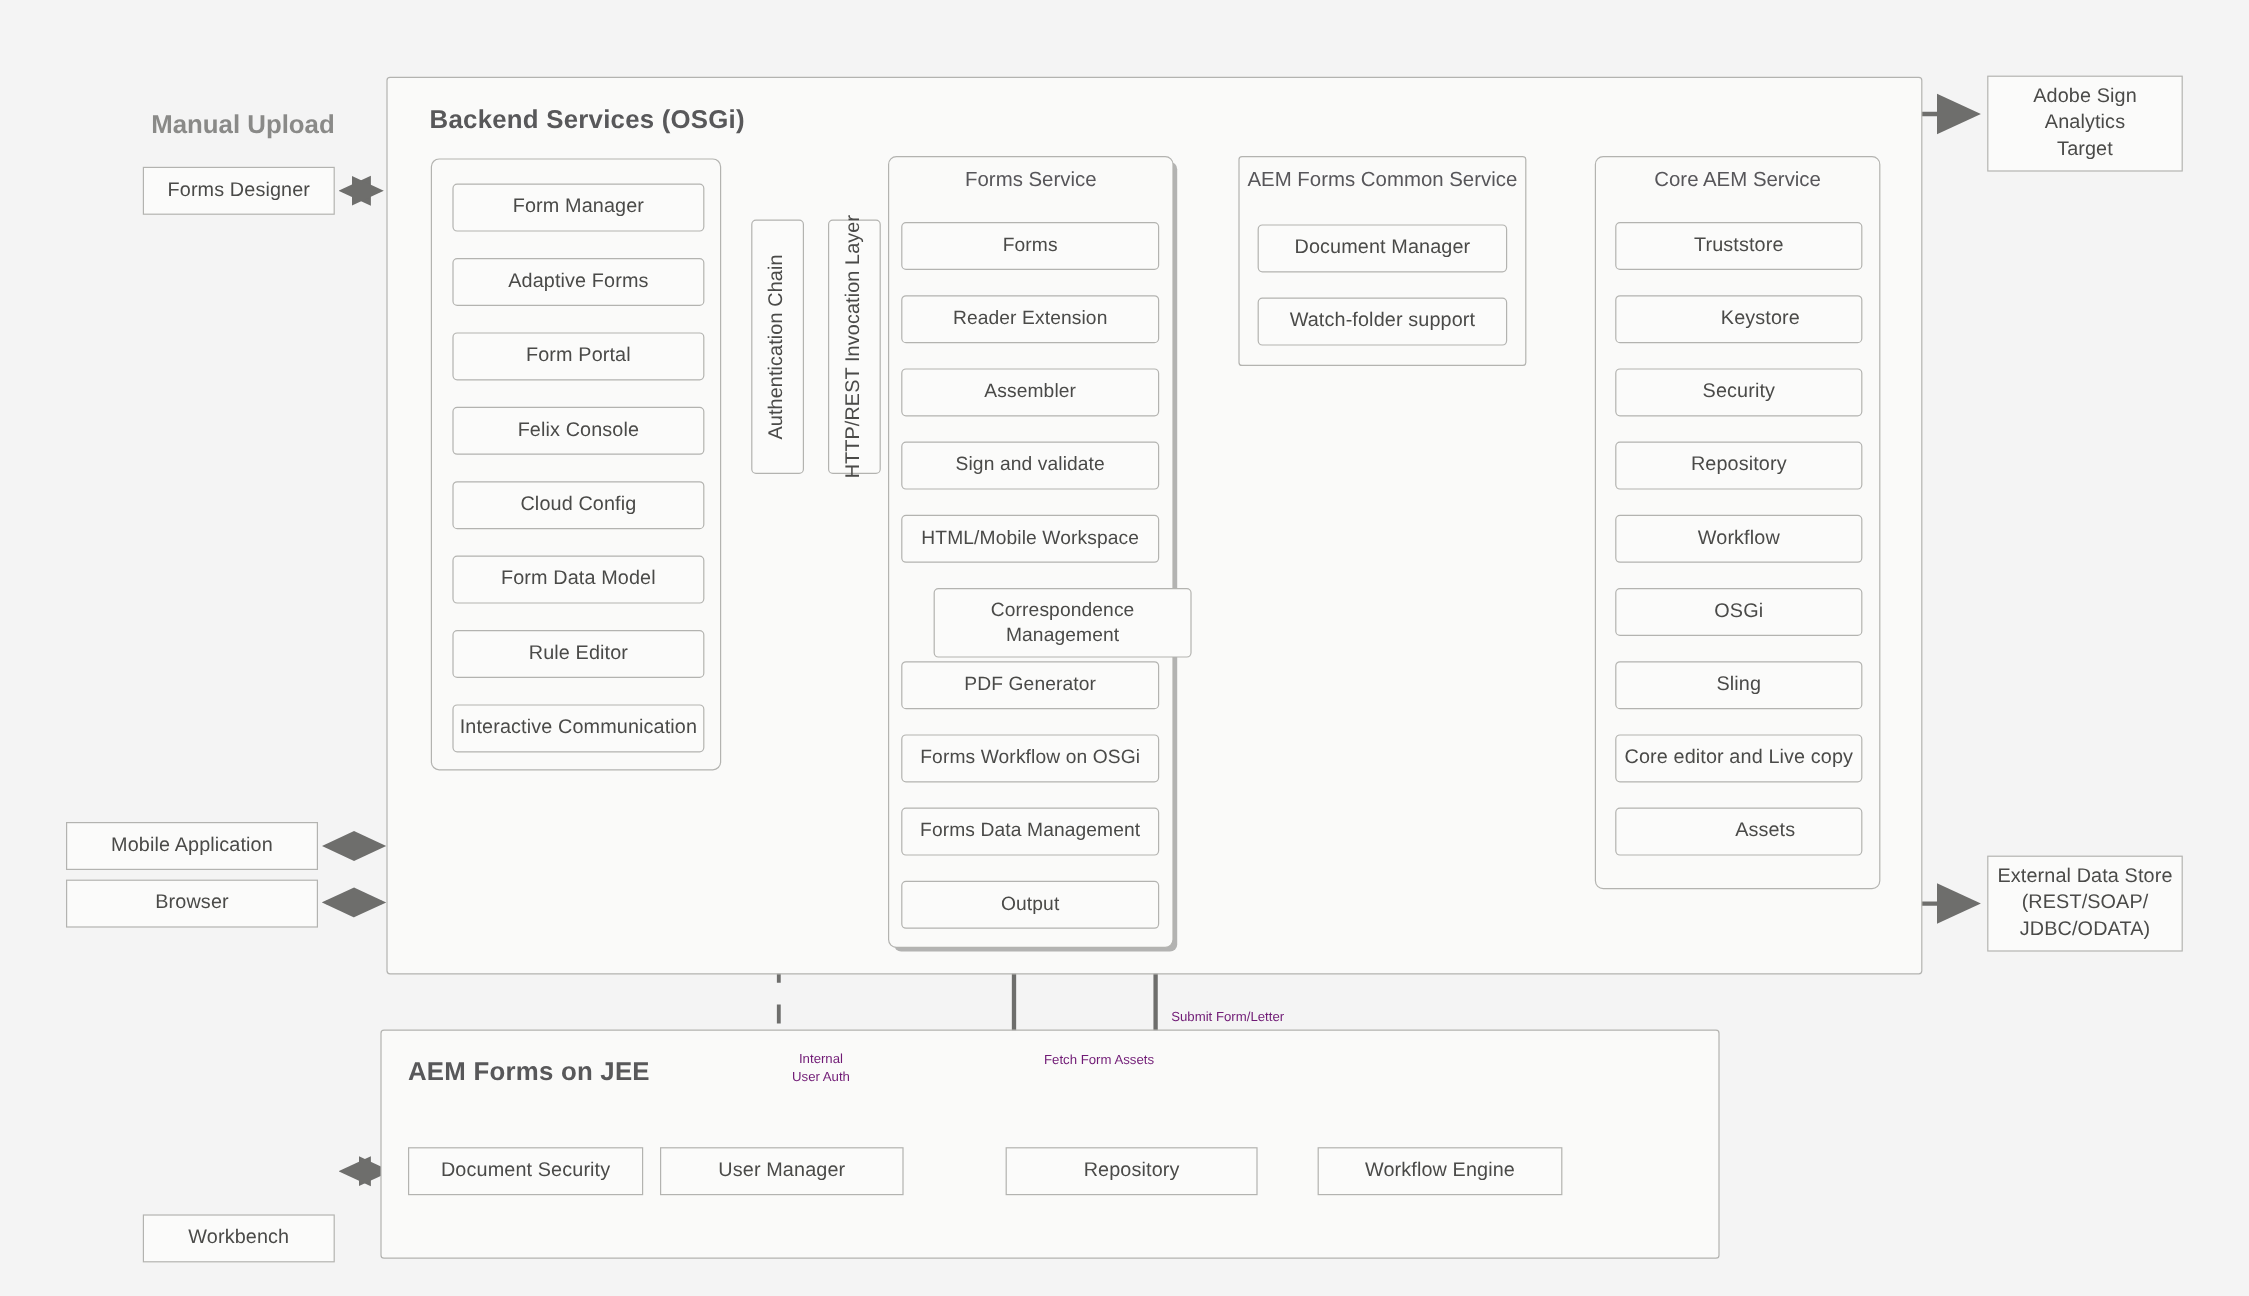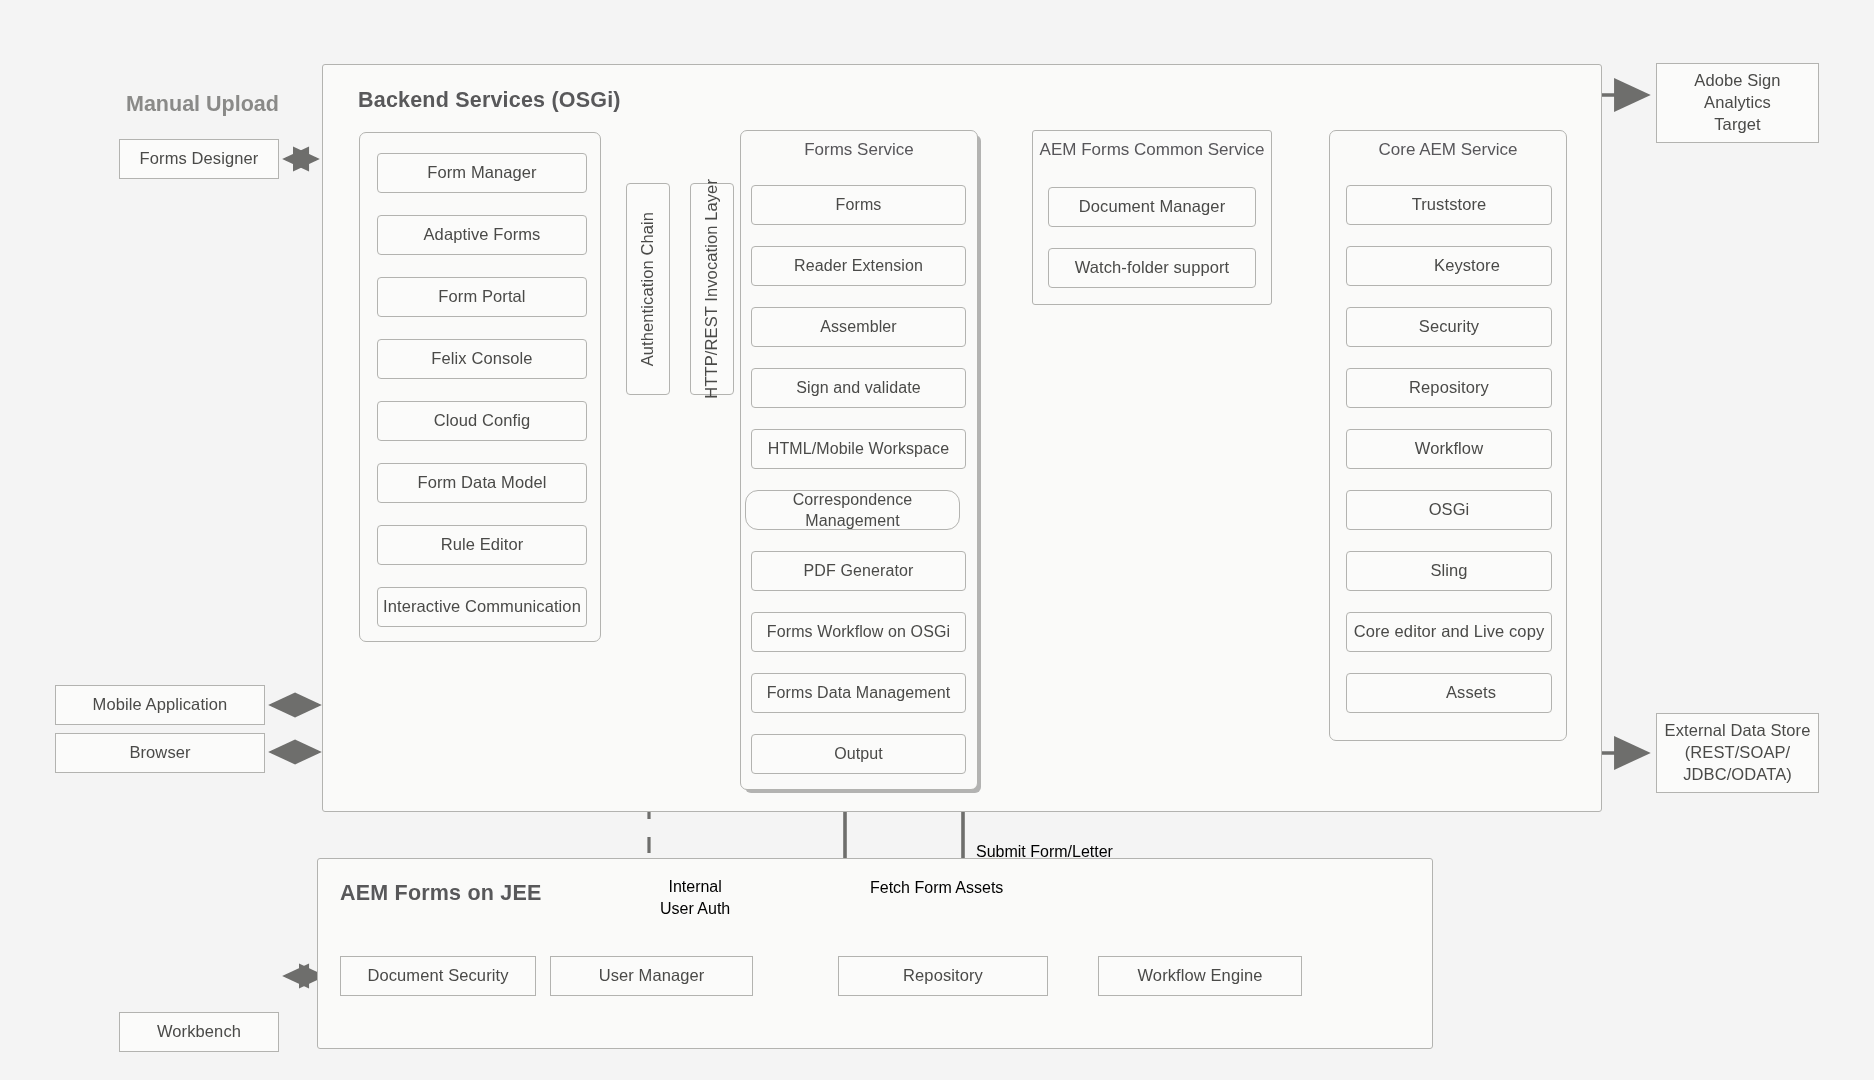--- a/index.html
+++ b/index.html
@@ -170,7 +170,7 @@
       <div class="node rounded" style="left: 751px; top: 429px; width: 215px; height: 40px; font-size: 16px;">
         <span>HTML/Mobile Workspace</span>
       </div>
-      <div class="node rounded" style="left: 745px; top: 490px; width: 215px; height: 40px; font-size: 16px; border-radius: 13px;">
+      <div class="node rounded" style="left: 778px; top: 490px; width: 215px; height: 58px; font-size: 16px;">
         <span>Correspondence Management</span>
       </div>
       <div class="node rounded" style="left: 751px; top: 551px; width: 215px; height: 40px; font-size: 16px;">

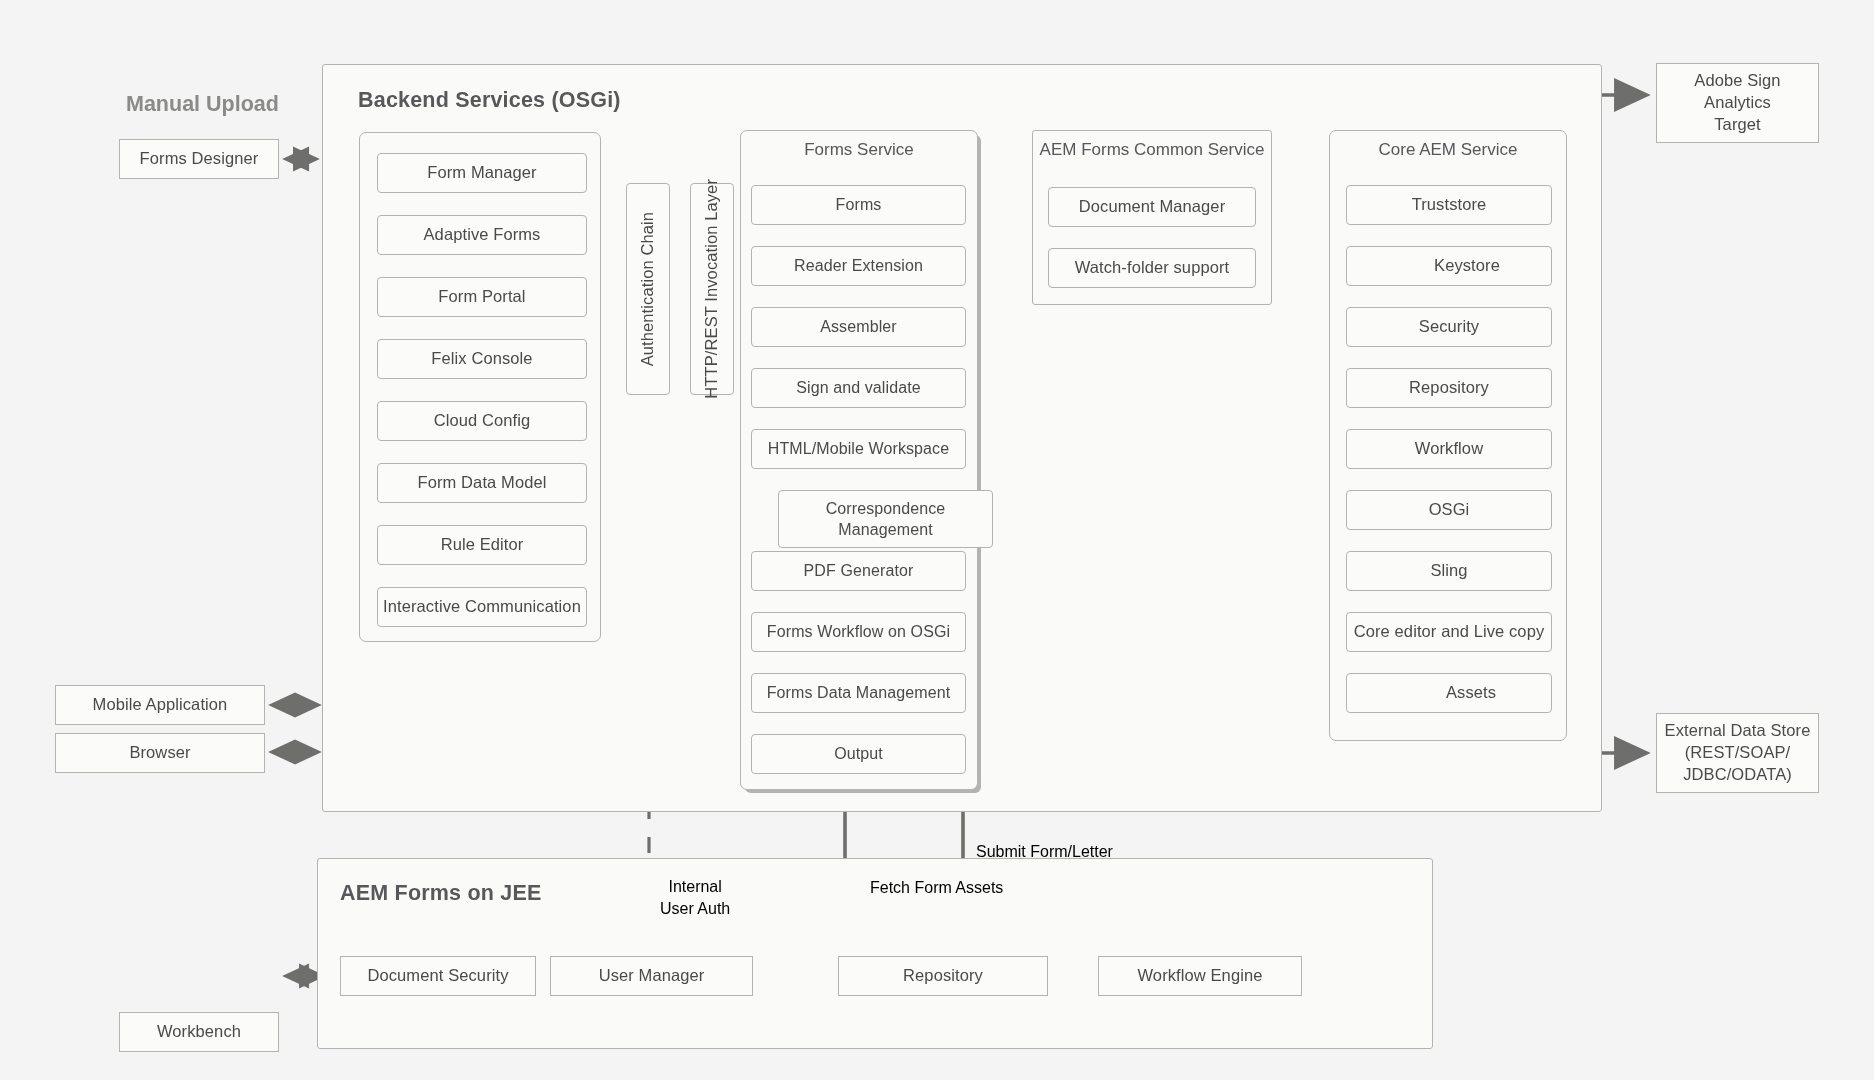--- a/index.html
+++ b/index.html
@@ -49,7 +49,7 @@
     font-size:21.5px;font-weight:bold;color:#8a8a88;
   }
   .edge-label{
-    position:absolute;font-size:16px;color:#000000;line-height:1.35;
+    position:absolute;font-size:11px;color:#701a75;line-height:1.35;
     white-space:pre-line;
   }
   .vert{

